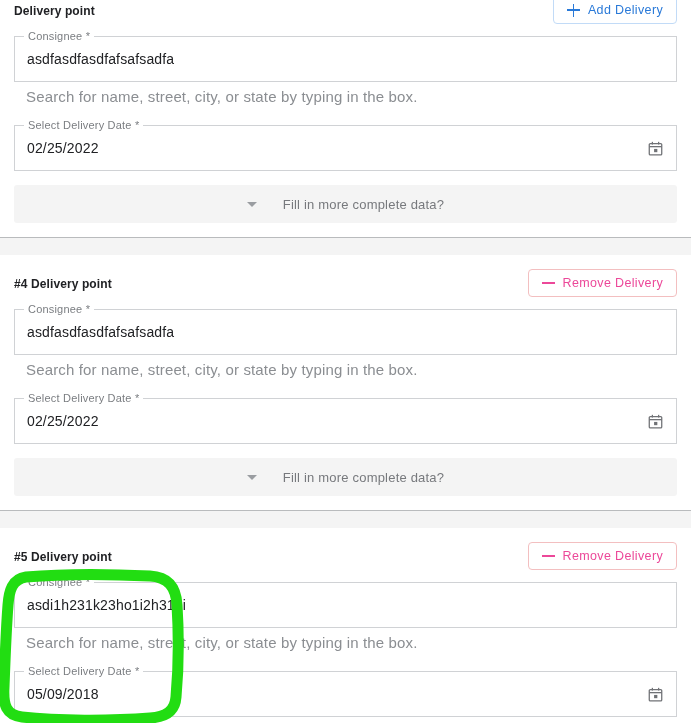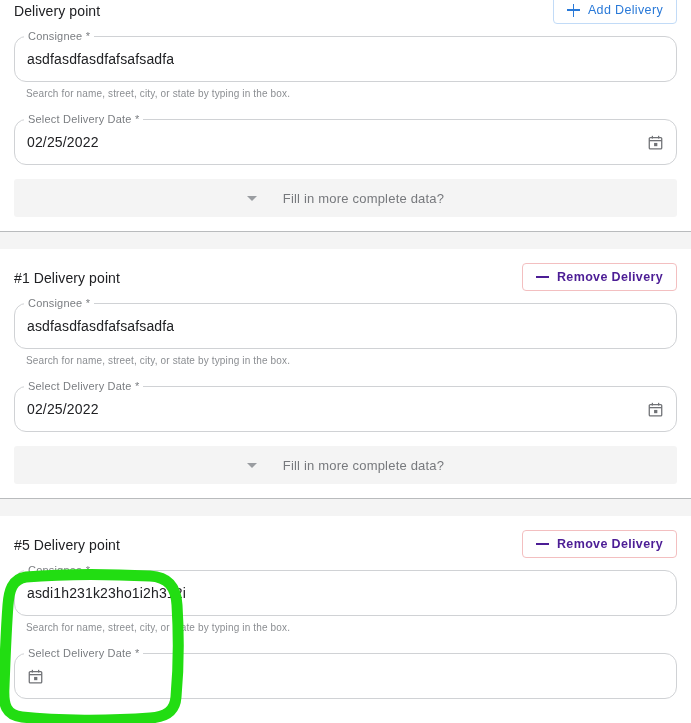--- a/index.html
+++ b/index.html
@@ -26,9 +26,10 @@
     height: 30px;
   }
   .sec-title {
-    font-size: 14px; color: #202124;
+    font-size: 12px; color: #202124;
     line-height: 22px; letter-spacing: .1px;
     white-space: nowrap;
+    font-weight: bold;
   }
 
   

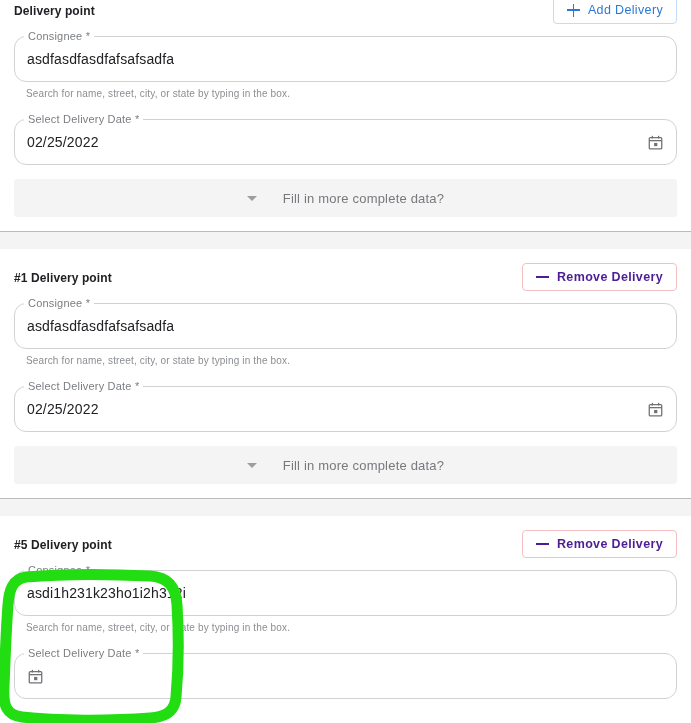--- a/index.html
+++ b/index.html
@@ -75,7 +75,7 @@
     position: relative;
     height: 46px;
     border: 1px solid #d0d2d5;
-    border-radius: 12px;
+    border-radius: 0;
     background: #fff;
     display: flex; align-items: center;
     padding: 0 12px;

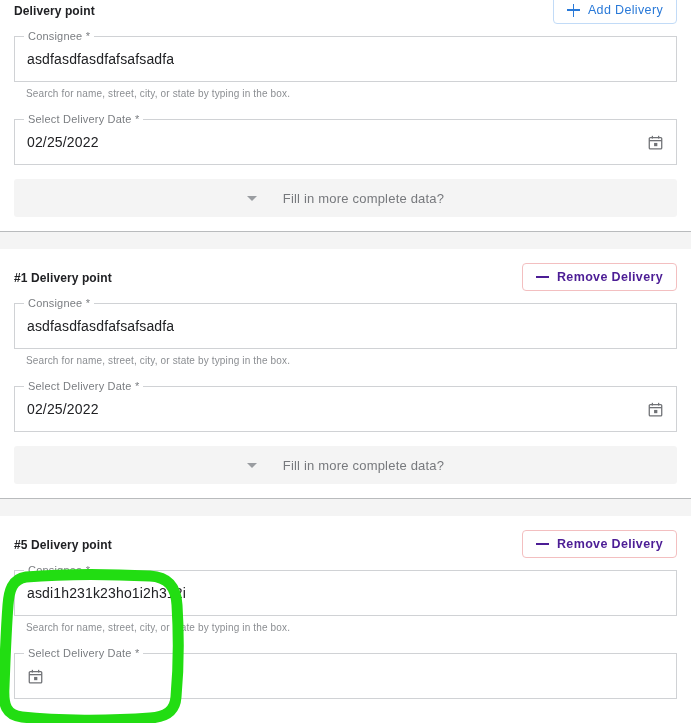--- a/index.html
+++ b/index.html
@@ -100,7 +100,7 @@
   }
   .helper {
     margin: 6px 0 0 12px;
-    font-size: 10px;
+    font-size: 15px;
     color: #8b8e92;
     letter-spacing: .15px;
   }

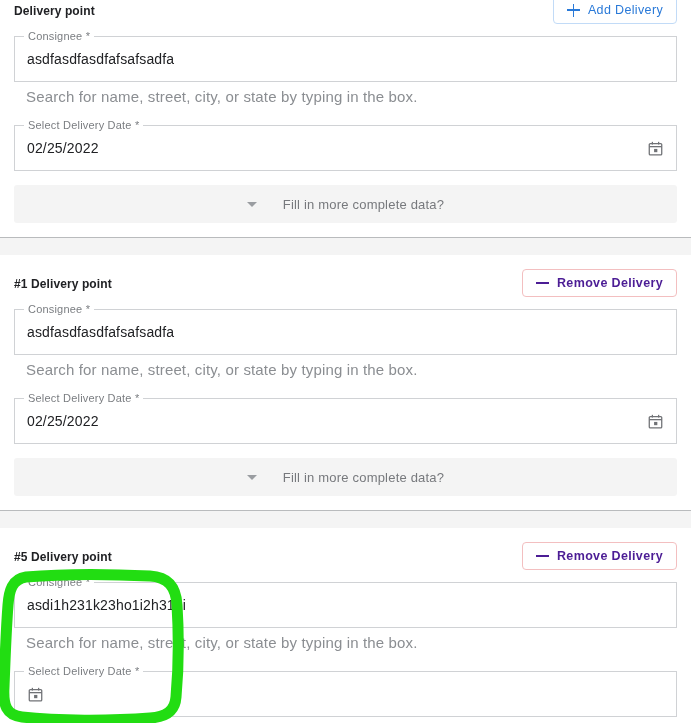--- a/index.html
+++ b/index.html
@@ -201,7 +201,7 @@
 
   <div class="section" style="padding-top:18px;">
     <div class="sec-head">
-      <div class="sec-title">#1 Delivery point</div>
+      <div class="sec-title">#4 Delivery point</div>
       <div class="btn btn-remove" style="margin-top:-4px;">
         <span class="minus-icon"></span>
         <span>Remove Delivery</span>

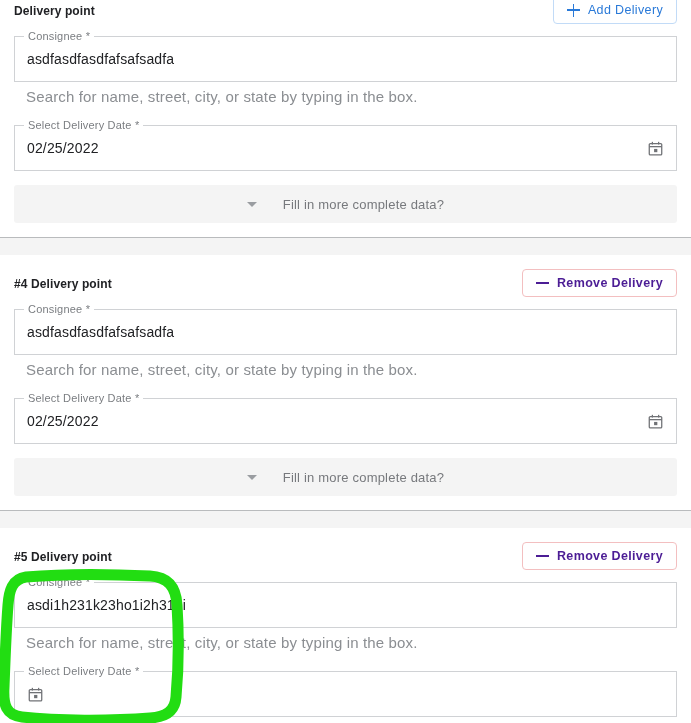--- a/index.html
+++ b/index.html
@@ -52,8 +52,7 @@
   }
   .btn-remove {
     border: 1px solid #f3bfc0;
-    color: #4c1d95;
-    font-weight: bold;
+    color: #ec4899;
   }
   .plus-icon, .minus-icon {
     position: relative;

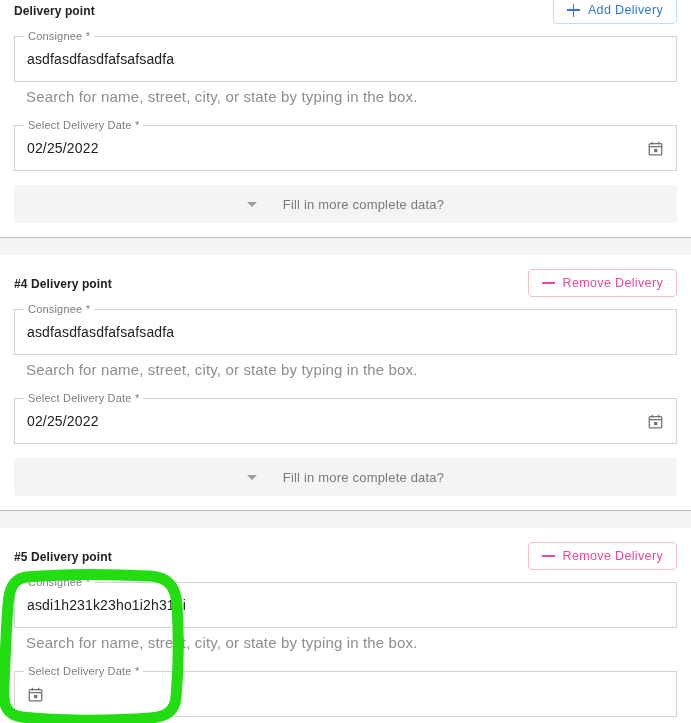--- a/index.html
+++ b/index.html
@@ -259,6 +259,7 @@
     <div class="field">
       <div class="field-box">
         <span class="notch">Select Delivery Date *</span>
+        <span class="field-value">05/09/2018</span>
         <span class="cal-icon">
           <svg viewBox="0 0 24 24" fill="none" stroke="currentColor" stroke-width="1.8">
             <rect x="3.2" y="5" width="17.6" height="16" rx="1.4"></rect>

